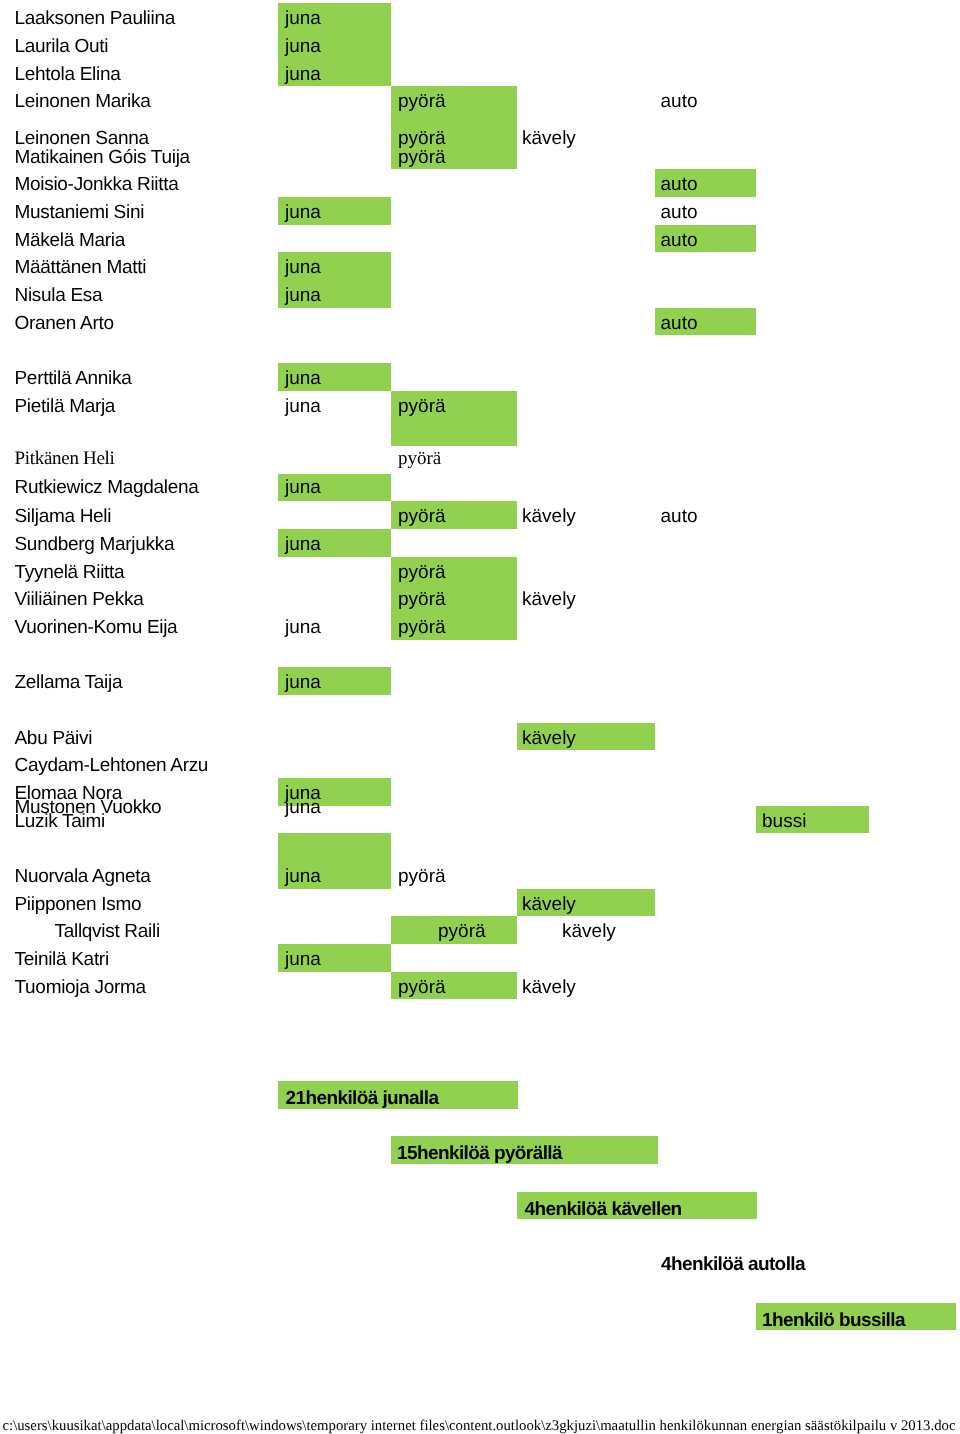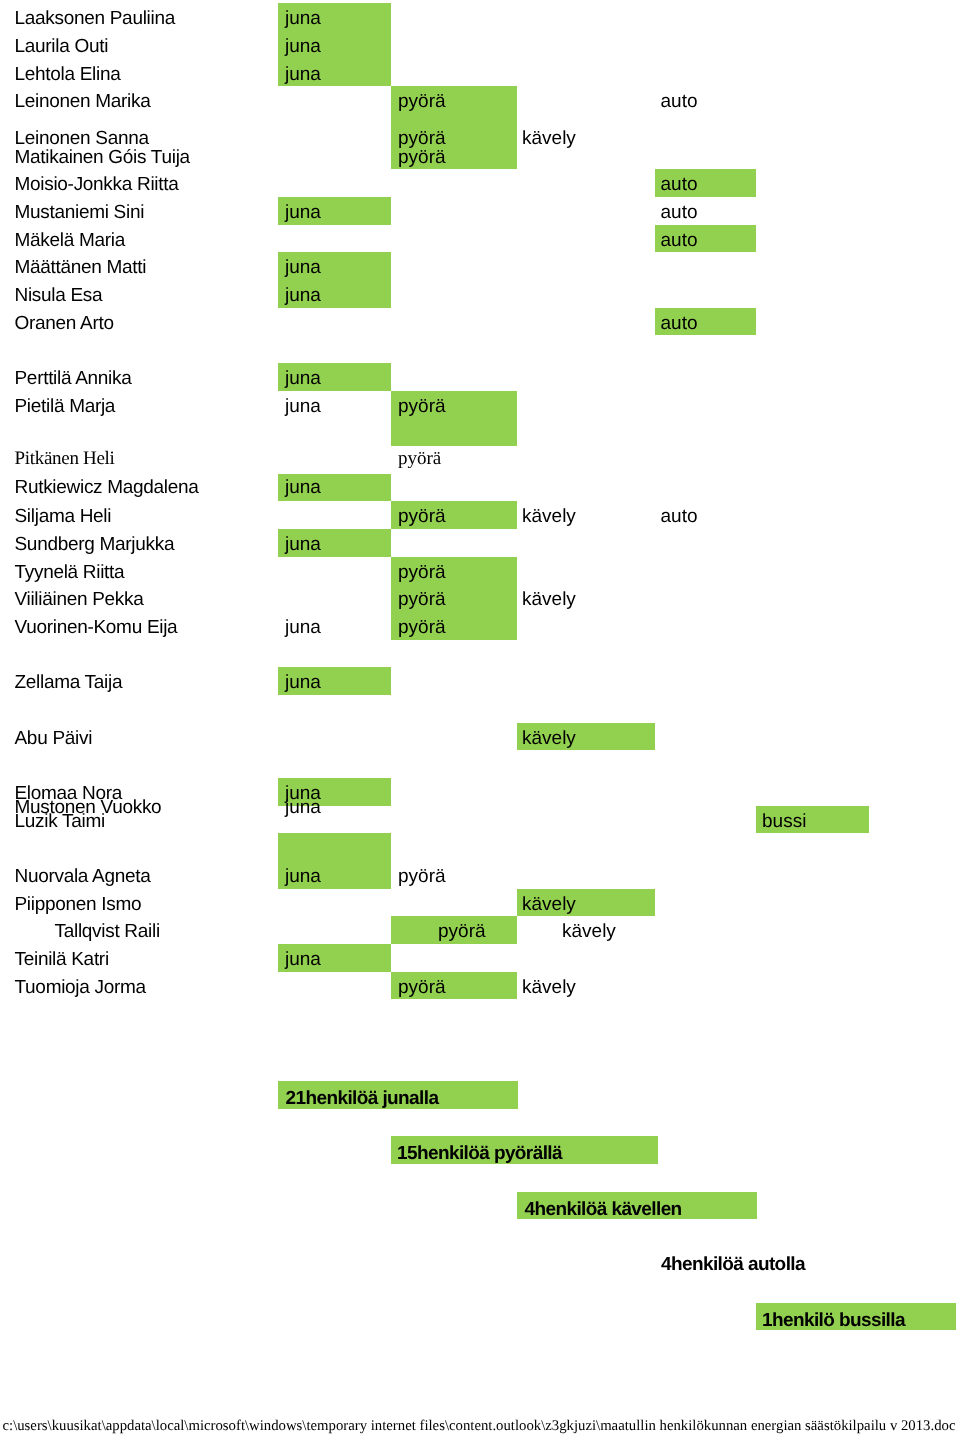--- a/index.html
+++ b/index.html
@@ -157,6 +157,9 @@
     <span class="cell name">Abu Päivi</span>
     <span class="cell mode" style="left:522px;">kävely</span>
   </div>
+  <div class="row" style="top:750.29px;">
+    <span class="cell name">Caydam-Lehtonen Arzu</span>
+  </div>
   <div class="row" style="top:777.96px;">
     <span class="cell name">Elomaa Nora</span>
     <span class="cell mode" style="left:285px;">juna</span>

